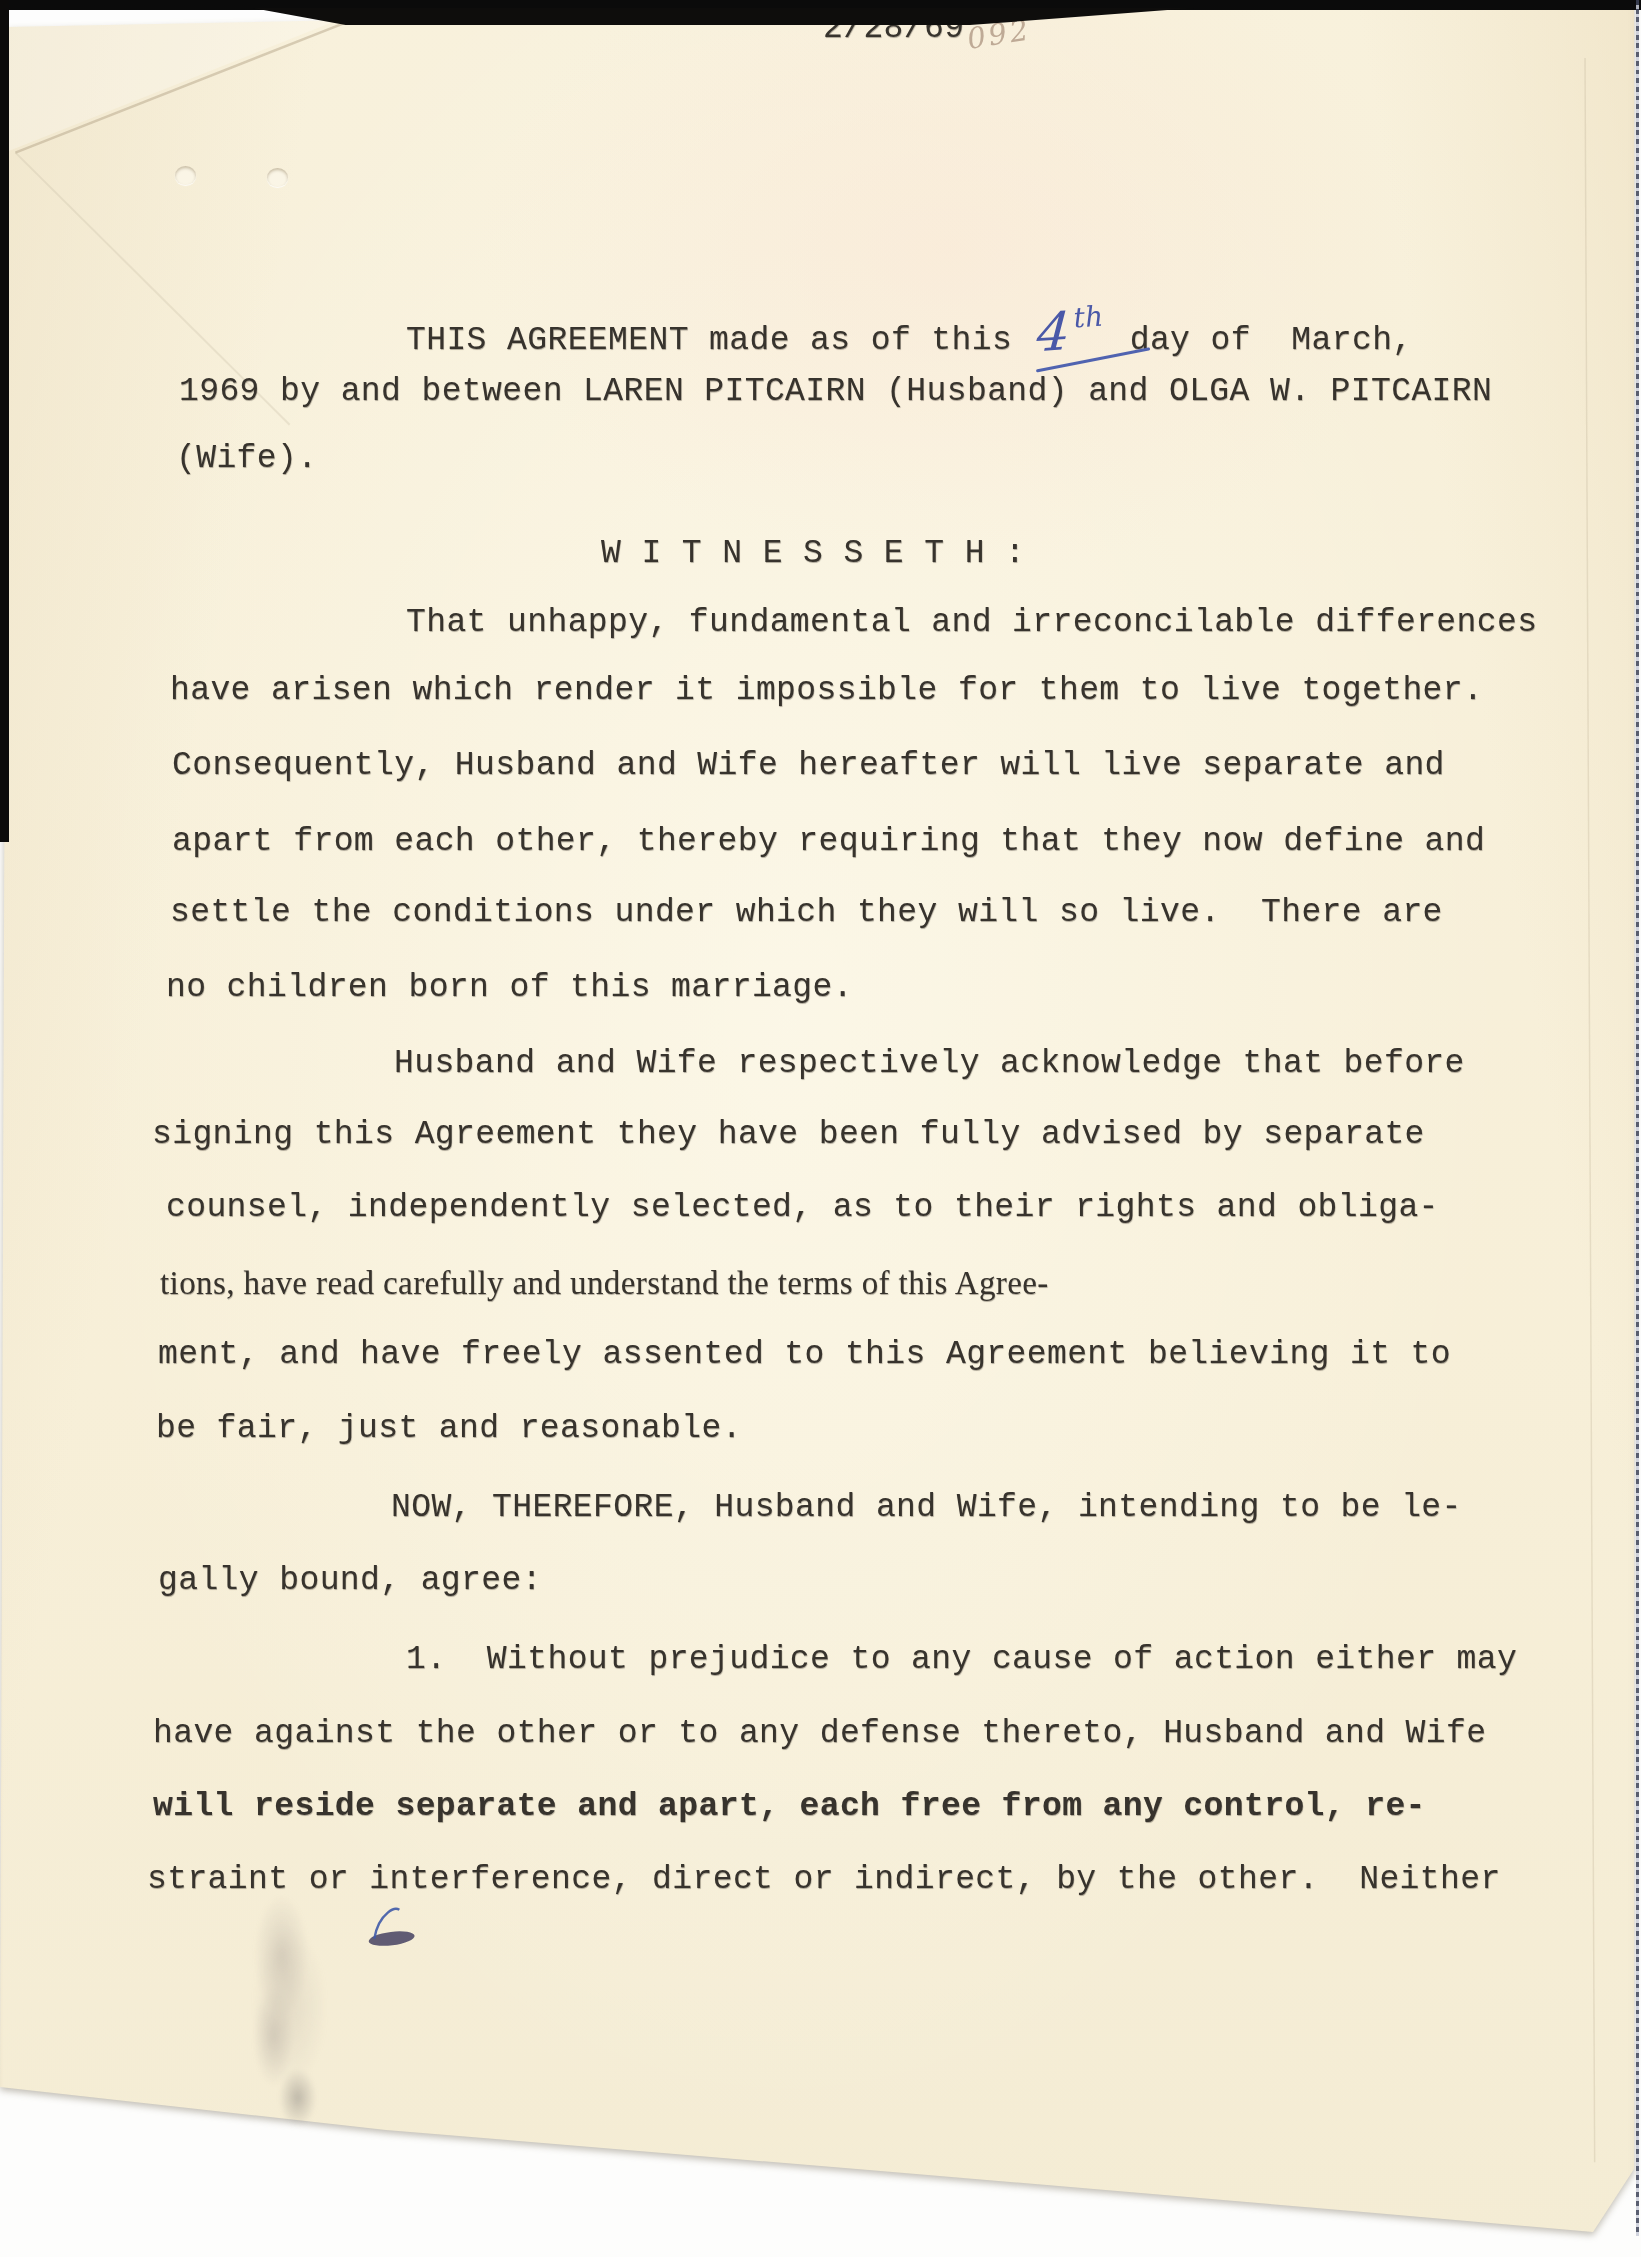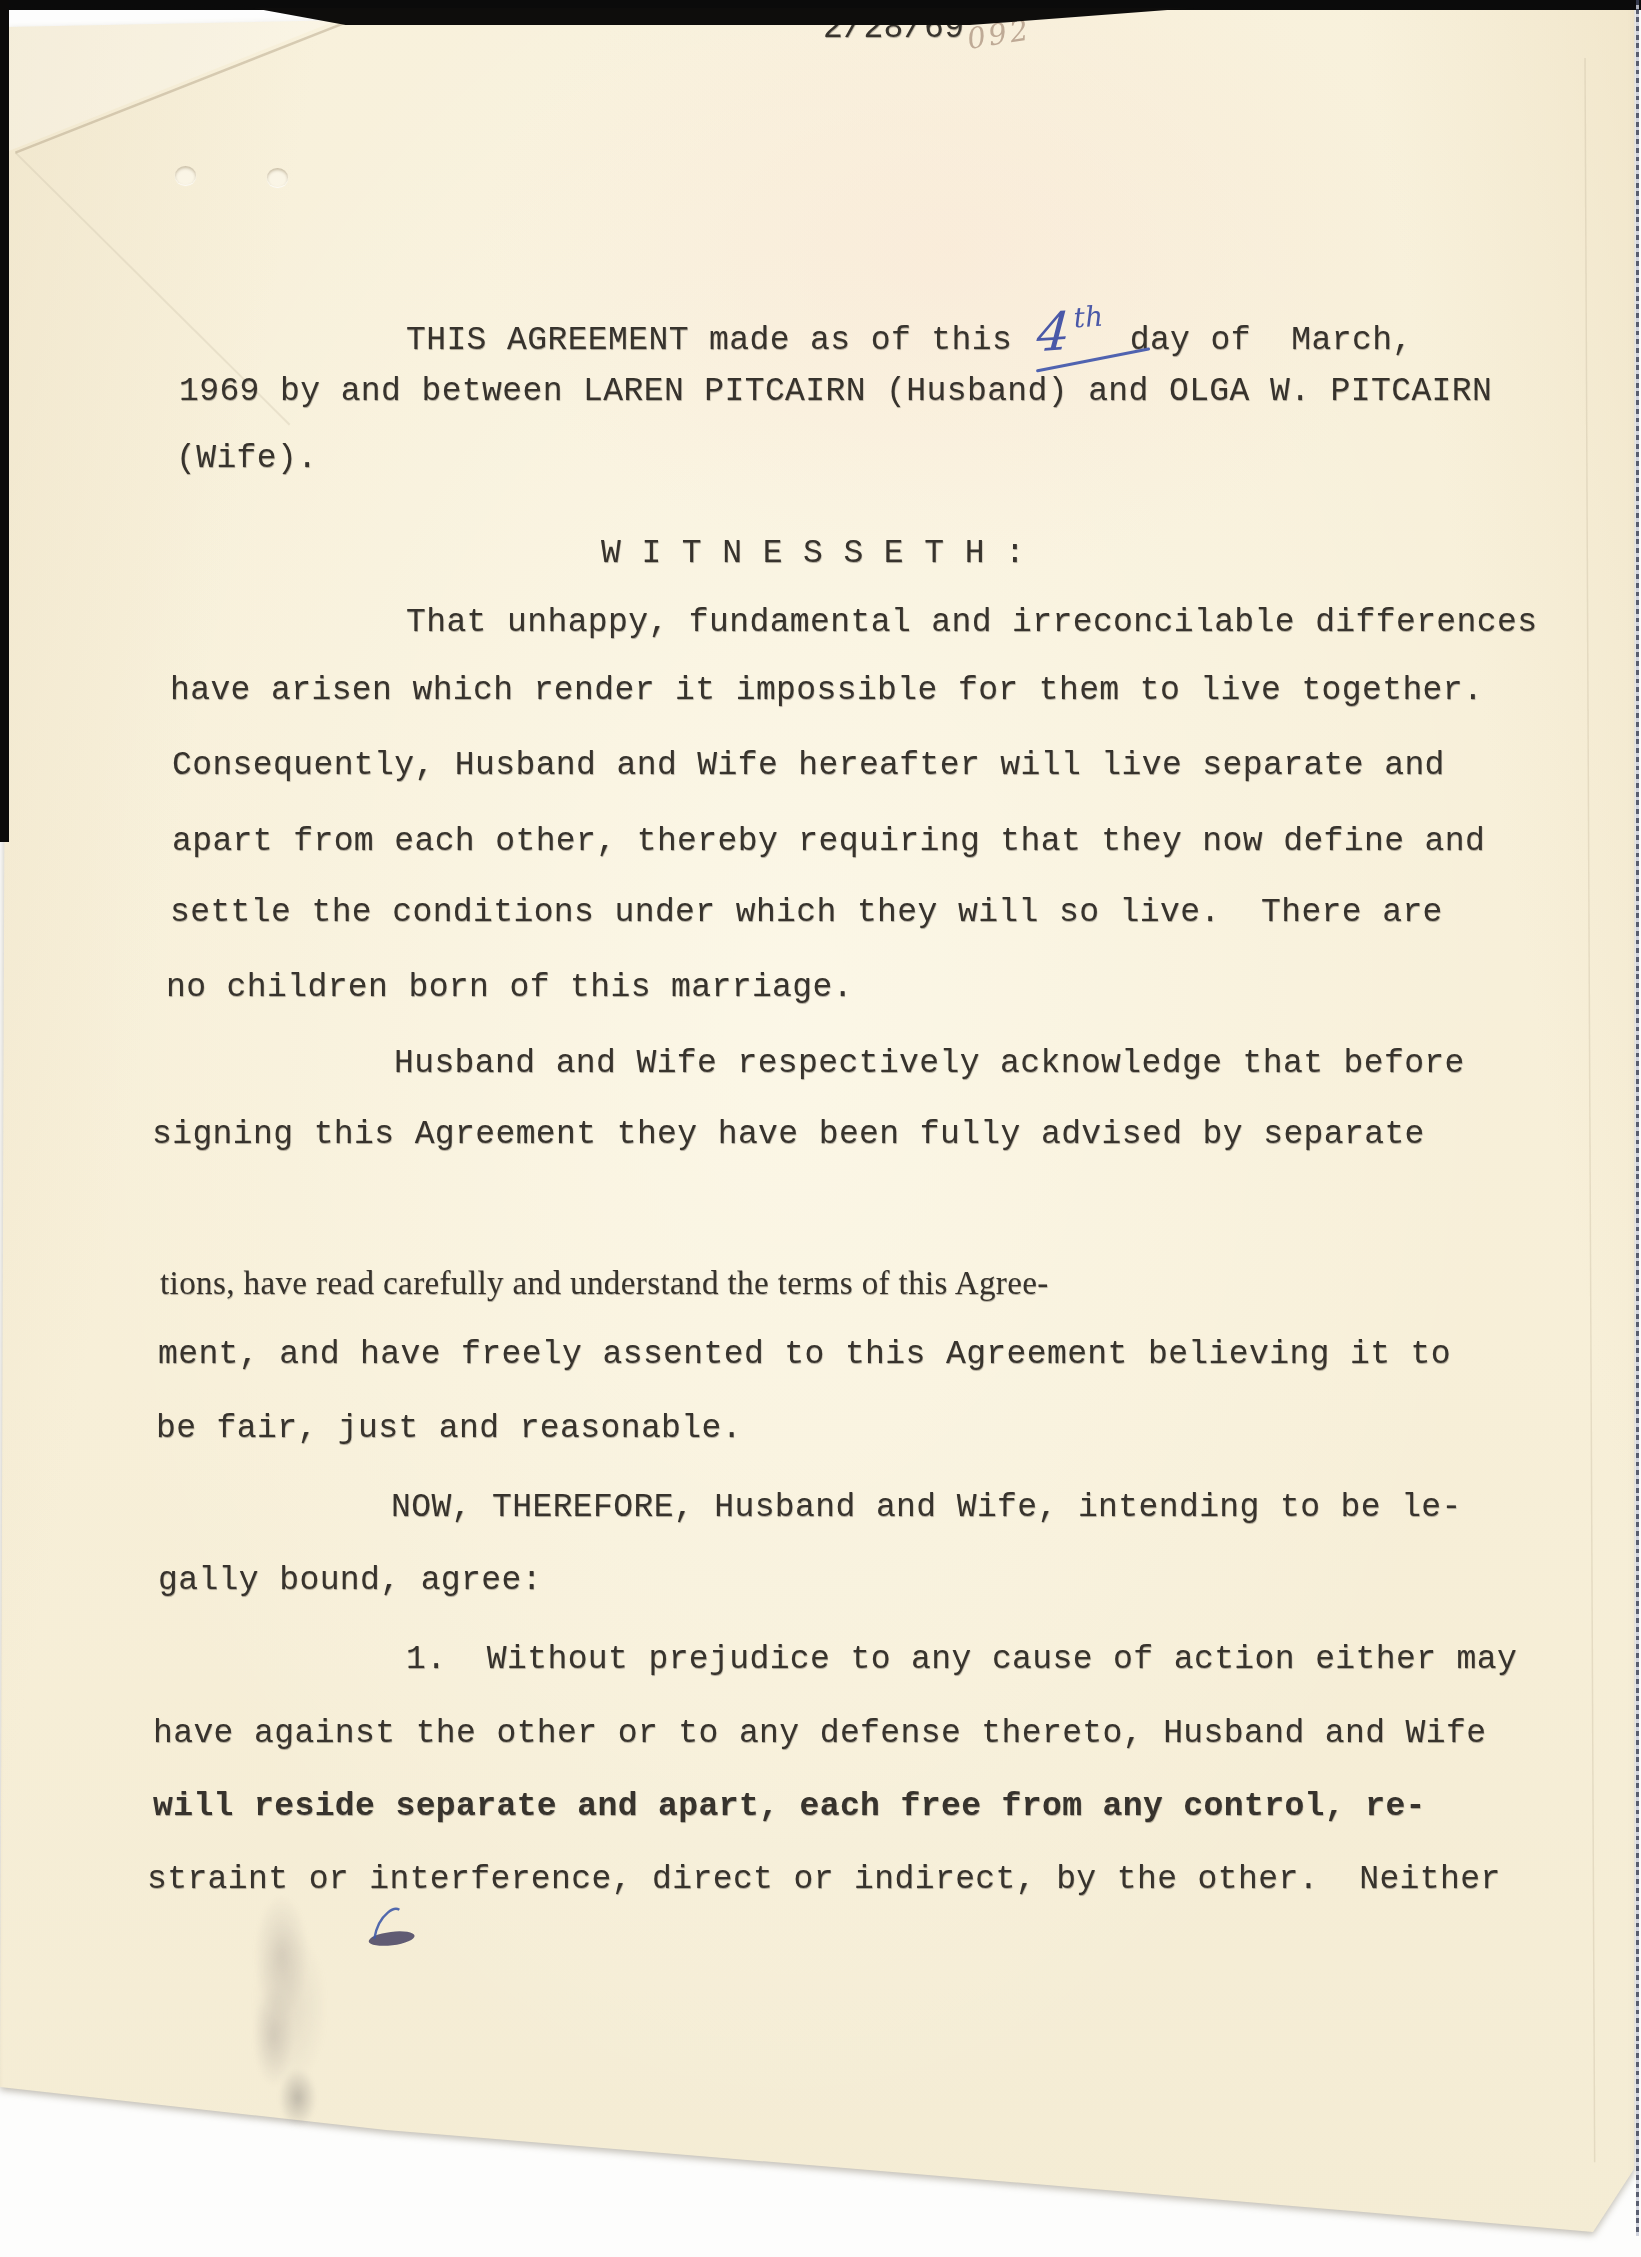--- a/index.html
+++ b/index.html
@@ -92,6 +92,7 @@
       <div class="tline" style="left: 166px; top: 971px; font-family: Liberation Mono, monospace;">no children born of this marriage.</div>
       <div class="tline" style="left: 394px; top: 1047px;">Husband and Wife respectively acknowledge that before</div>
       <div class="tline" style="left: 152px; top: 1118px;">signing this Agreement they have been fully advised by separate</div>
+      <div class="tline" style="left: 166px; top: 1191px;">counsel, independently selected, as to their rights and obliga-</div>
       <div class="tline" style="left: 160px; top: 1267px; font-family: Liberation Serif, serif;">tions, have read carefully and understand the terms of this Agree-</div>
       <div class="tline" style="left: 158px; top: 1338px;">ment, and have freely assented to this Agreement believing it to</div>
       <div class="tline" style="left: 156px; top: 1412px;">be fair, just and reasonable.</div>

